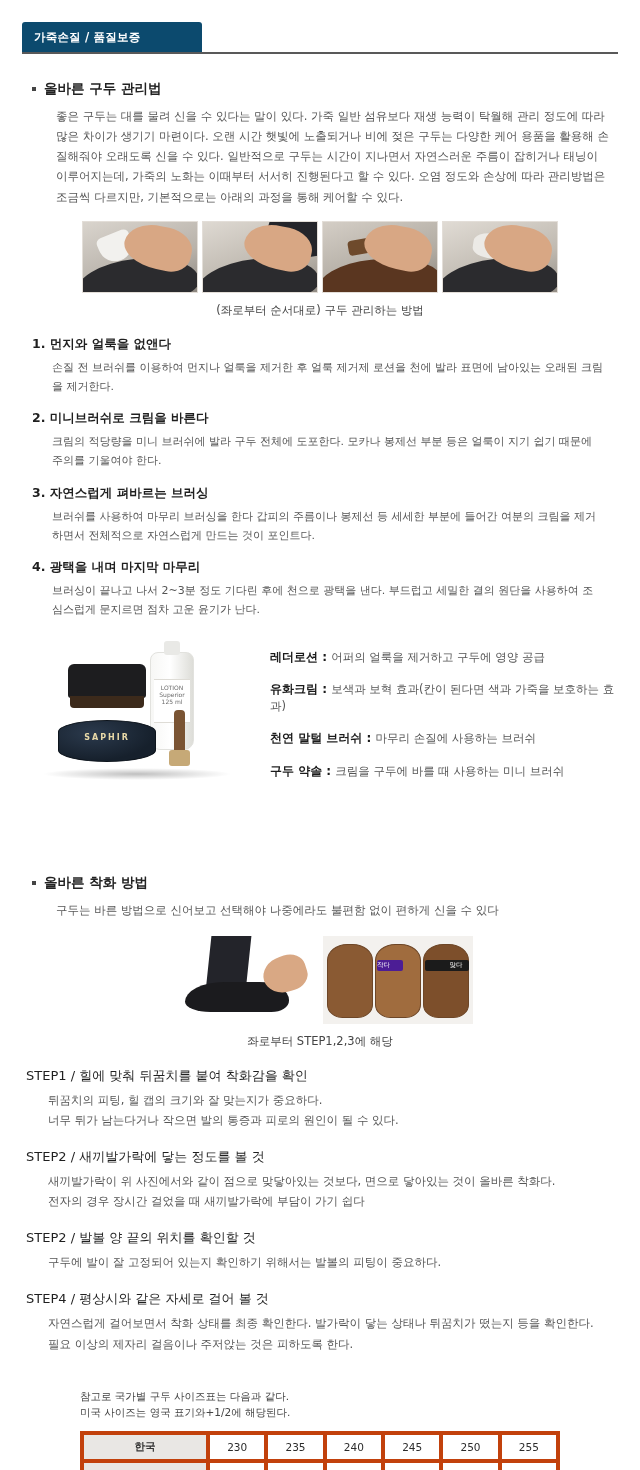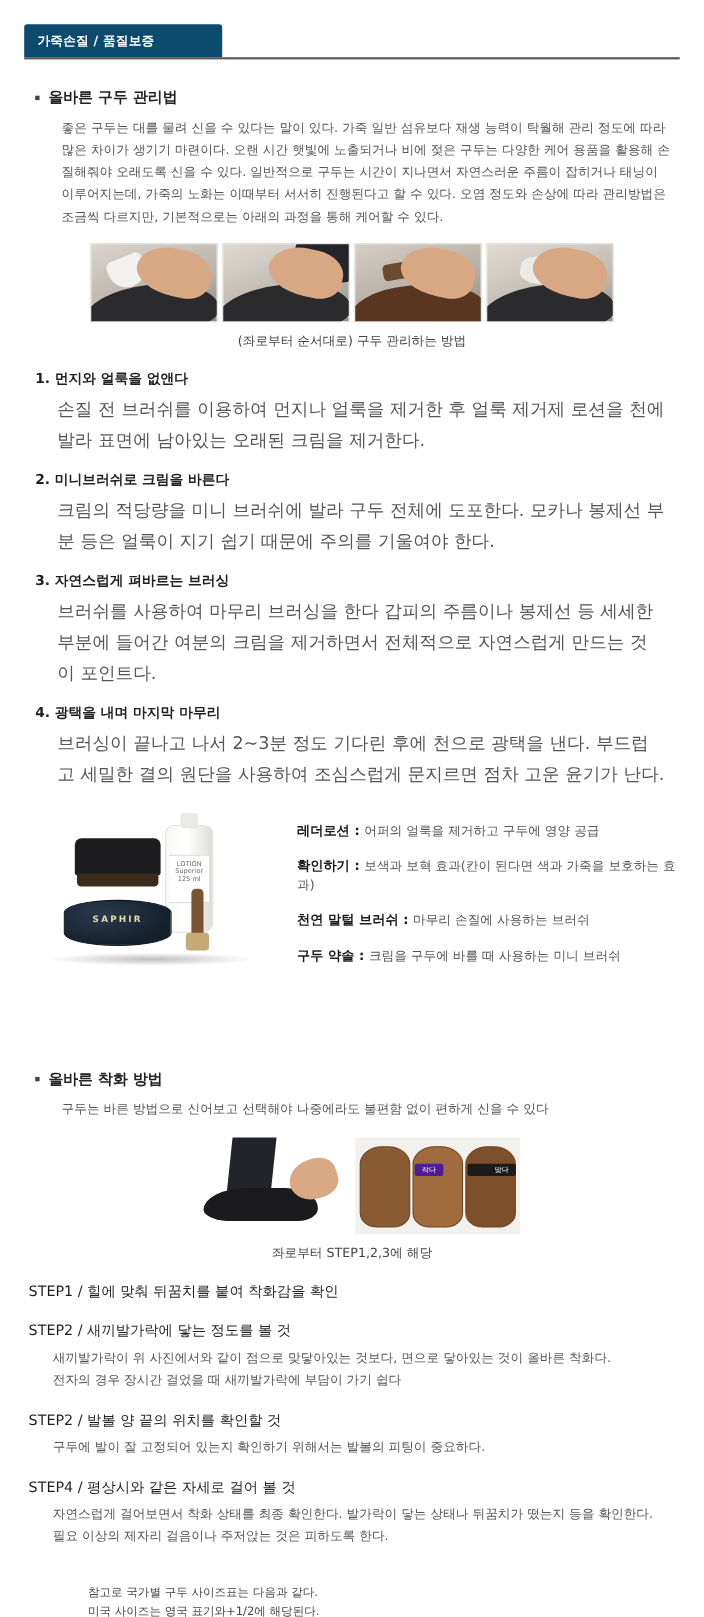--- a/index.html
+++ b/index.html
@@ -190,7 +190,7 @@
     margin-top: 5px;
     padding-left: 30px;
     padding-right: 14px;
-    font-size: 16px;
+    font-size: 11px;
     line-height: 1.75;
     color: #555;
   }

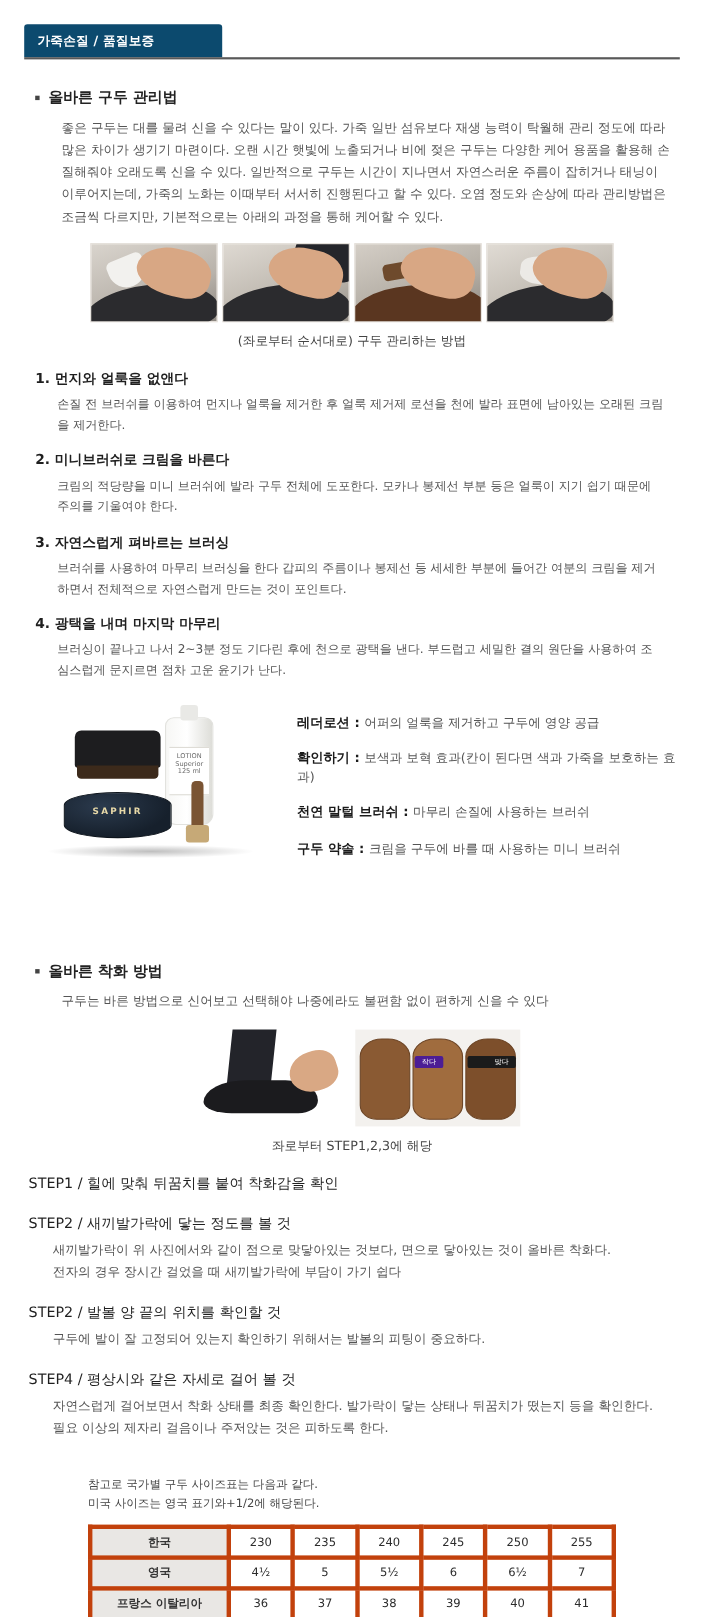--- a/index.html
+++ b/index.html
@@ -561,7 +561,7 @@
           <b>레더로션</b><b> : </b><span>어퍼의 얼룩을 제거하고 구두에 영양 공급</span>
         </div>
         <div class="product-row">
-          <b>확인하기</b><b> : </b><span>보색과 보혁 효과(칸이 된다면 색과 가죽을 보호하는 효과)</span>
+          <b>유화크림</b><b> : </b><span>보색과 보혁 효과(칸이 된다면 색과 가죽을 보호하는 효과)</span>
         </div>
         <div class="product-row">
           <b>천연 말털 브러쉬</b><b> : </b><span>마무리 손질에 사용하는 브러쉬</span>

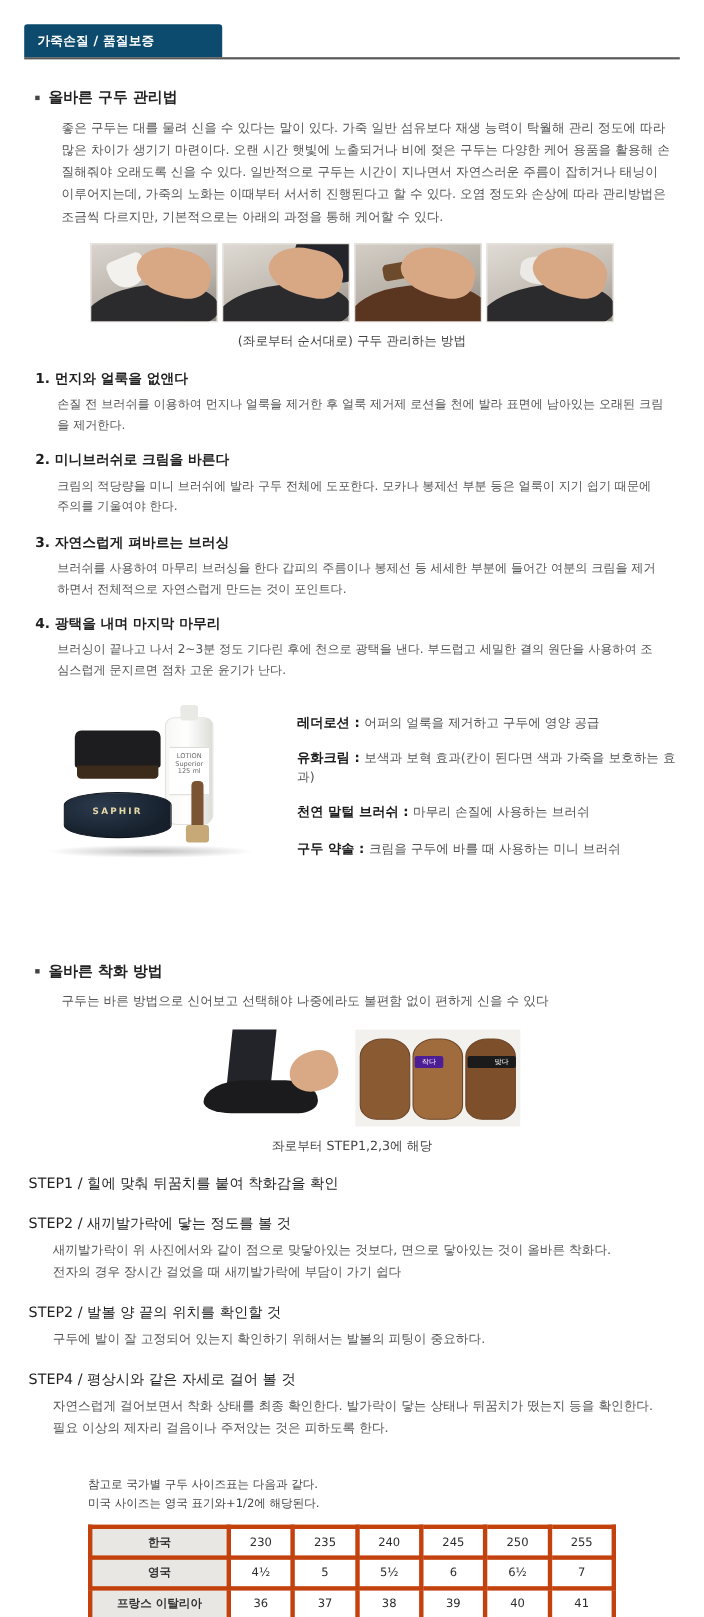--- a/index.html
+++ b/index.html
@@ -393,7 +393,6 @@
     background: #4c1d95;
     color: #fff;
     font-size: 6.5px;
-    text-align: center;
     line-height: 11px;
     border-radius: 2px;
   }

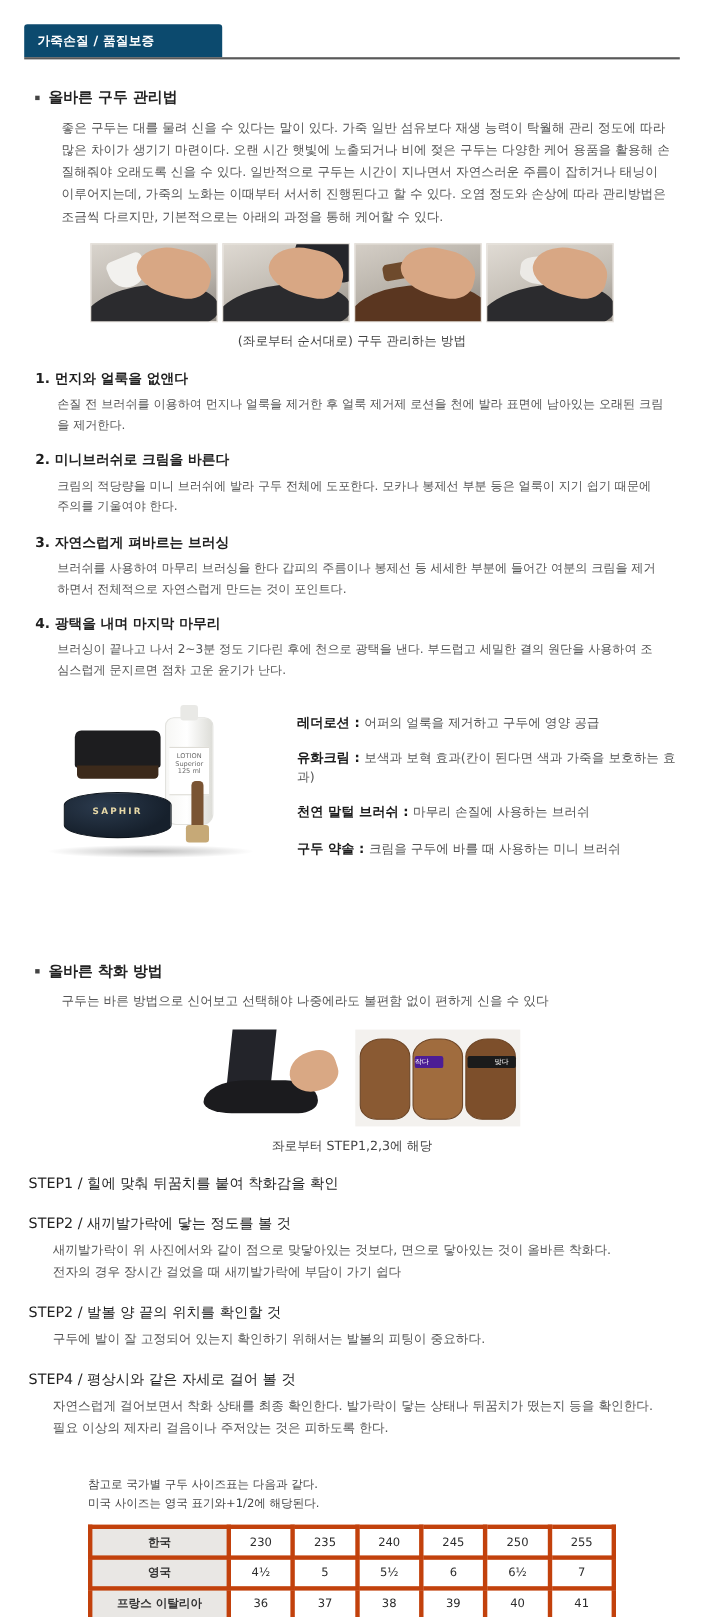--- a/index.html
+++ b/index.html
@@ -597,6 +597,8 @@
 
     <div class="stepbig">
       <div class="stepbig-head">STEP1 / 힐에 맞춰 뒤꿈치를 붙여 착화감을 확인</div>
+      <div class="stepbig-body" style="white-space:pre-line;">뒤꿈치의 피팅, 힐 캡의 크기와 잘 맞는지가 중요하다.
+너무 뒤가 남는다거나 작으면 발의 통증과 피로의 원인이 될 수 있다.</div>
     </div>
     <div class="stepbig">
       <div class="stepbig-head">STEP2 / 새끼발가락에 닿는 정도를 볼 것</div>

